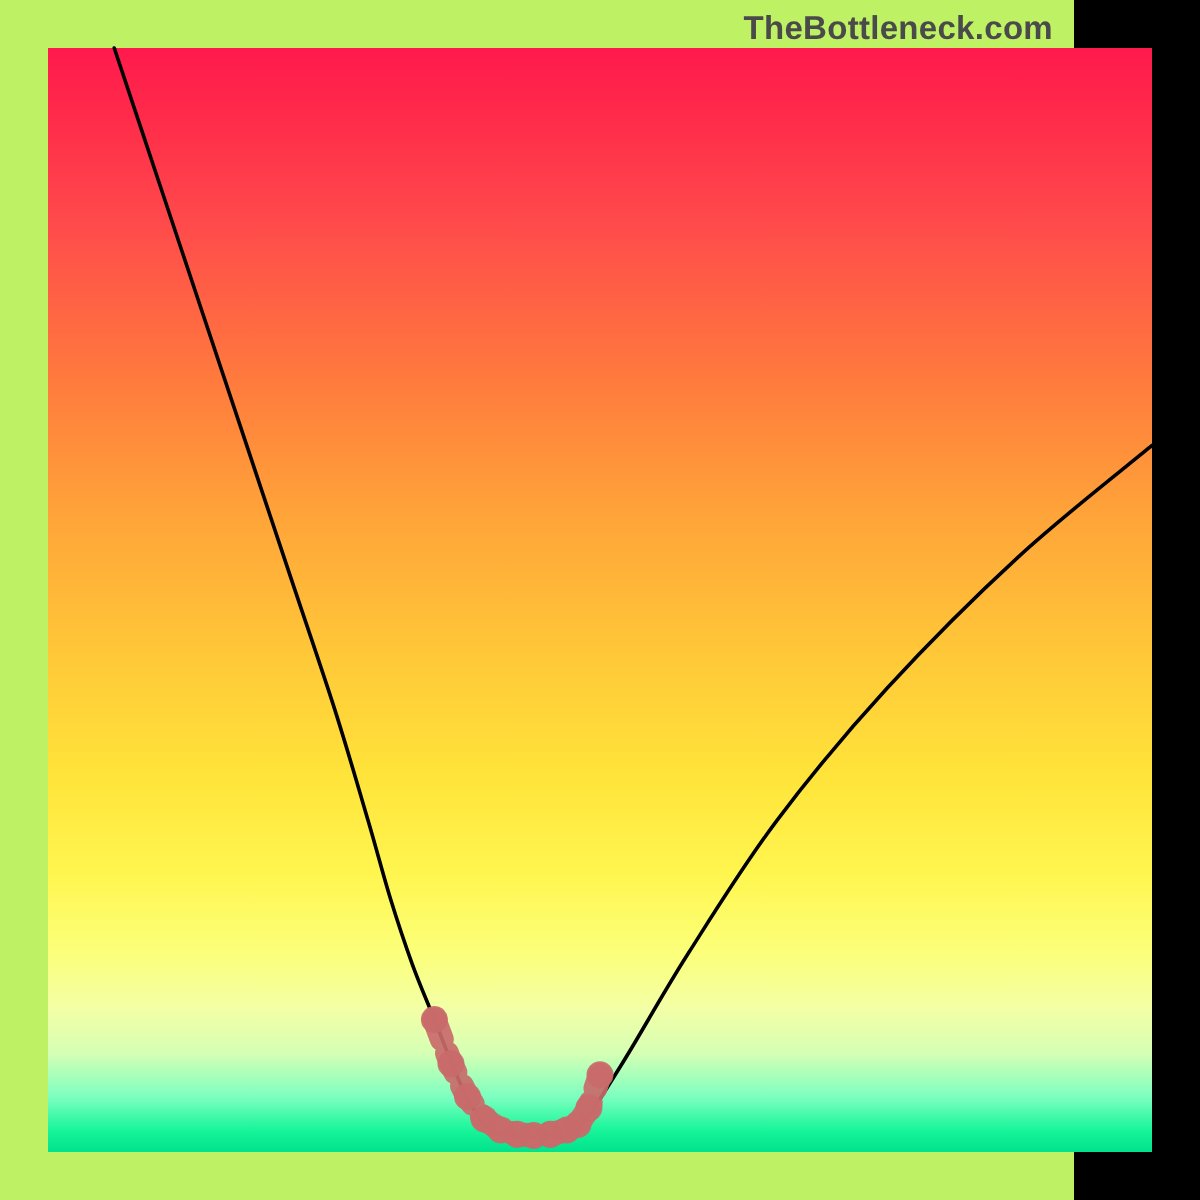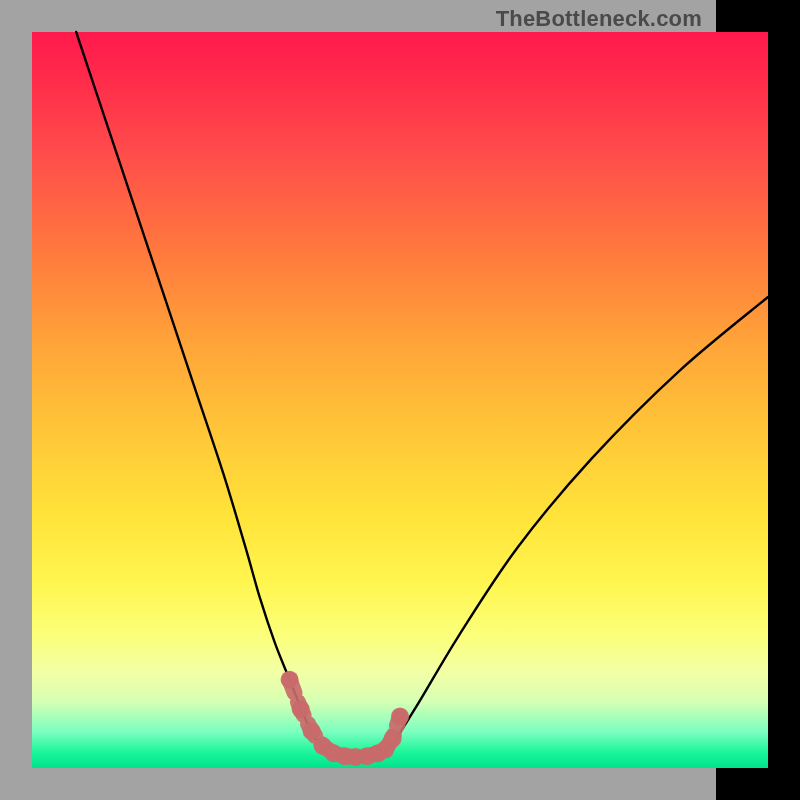--- a/index.html
+++ b/index.html
@@ -17,7 +17,7 @@
     top: 0;
     width: 716px;
     height: 800px;
-    background: #a3a3a3;
+    background: #bef264;
   }
   .plot {
     position: absolute;

